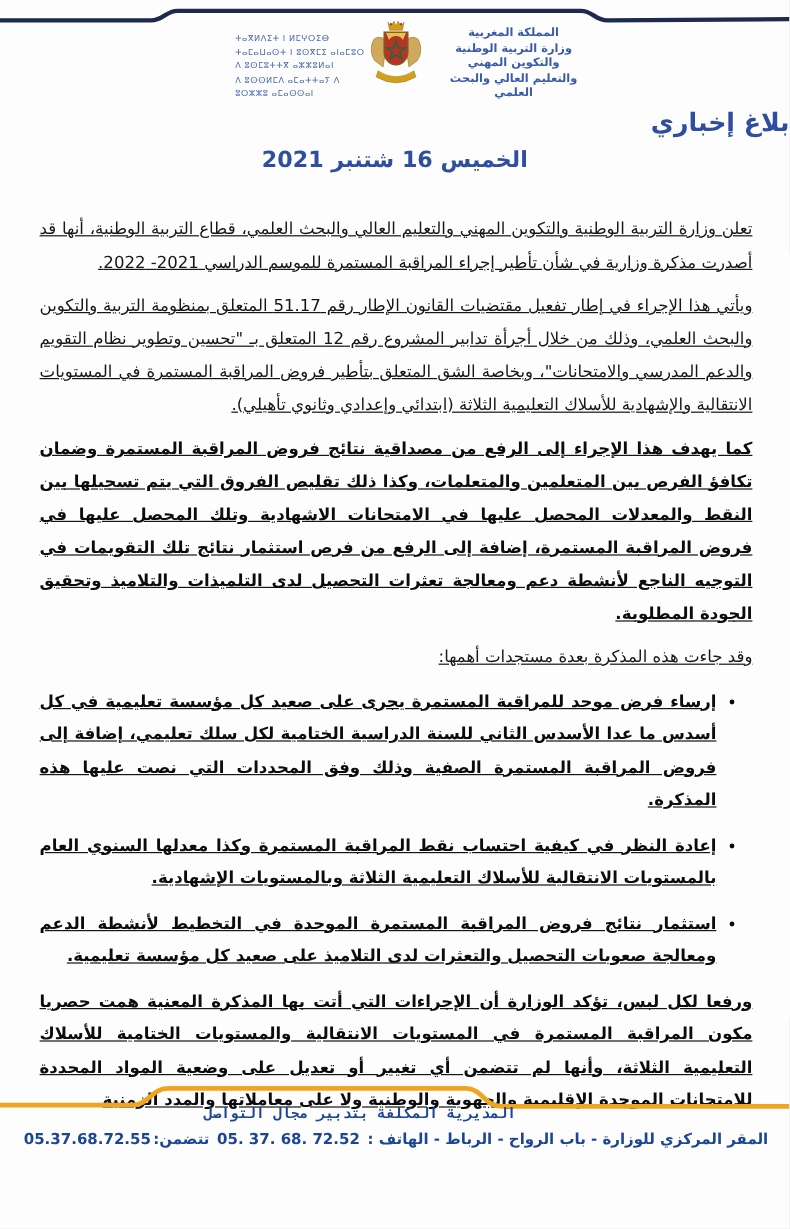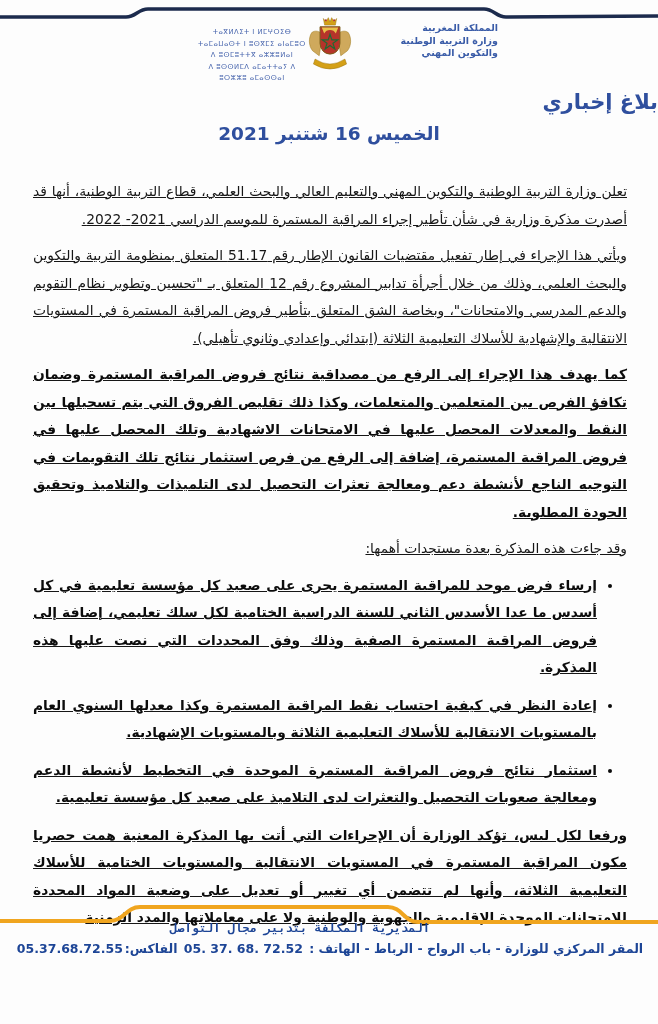--- a/index.html
+++ b/index.html
@@ -19,7 +19,7 @@
   
   .tifinagh{
     position:absolute;top:27px;left:196px;width:112px;
-    font-size:6.8px;line-height:11.5px;text-align:center;
+    font-size:6.8px;line-height:11.5px;text-align:left;
     color:#4a67ae;direction:ltr;letter-spacing:.5px;
   }
   .logo{position:absolute;top:16px;left:305px;width:50px;height:58px;}

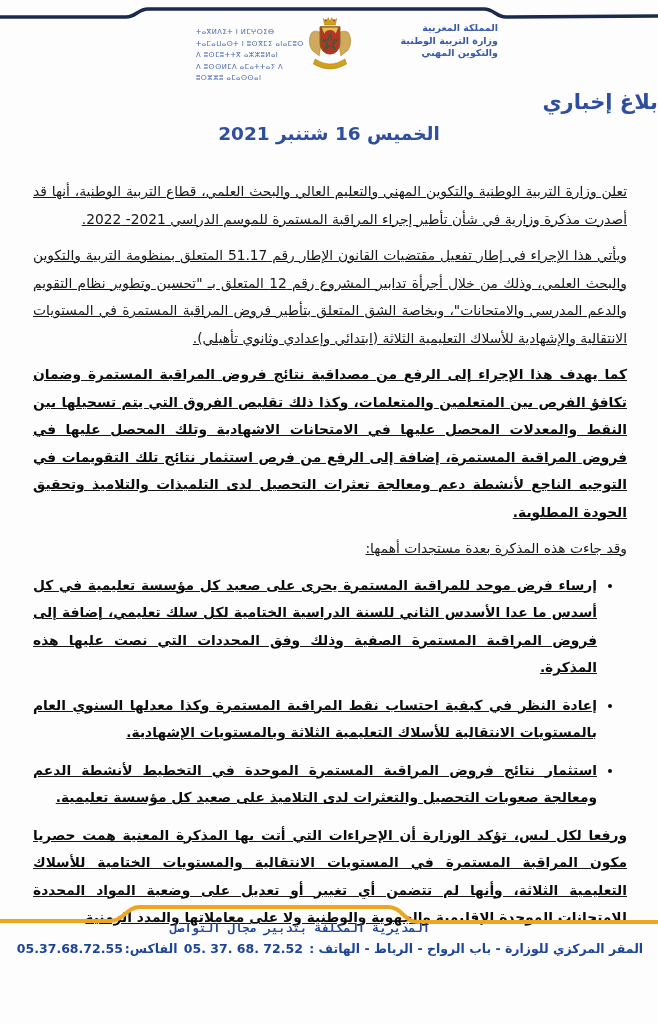--- a/index.html
+++ b/index.html
@@ -25,7 +25,7 @@
   .logo{position:absolute;top:16px;left:305px;width:50px;height:58px;}
   .ministry{
     position:absolute;top:22px;left:358px;width:140px;
-    font-size:9.5px;line-height:12.5px;
+    font-size:9.5px;line-height:12.5px;text-align:center;
     color:#3a5ca8;font-weight:bold;
   }
 

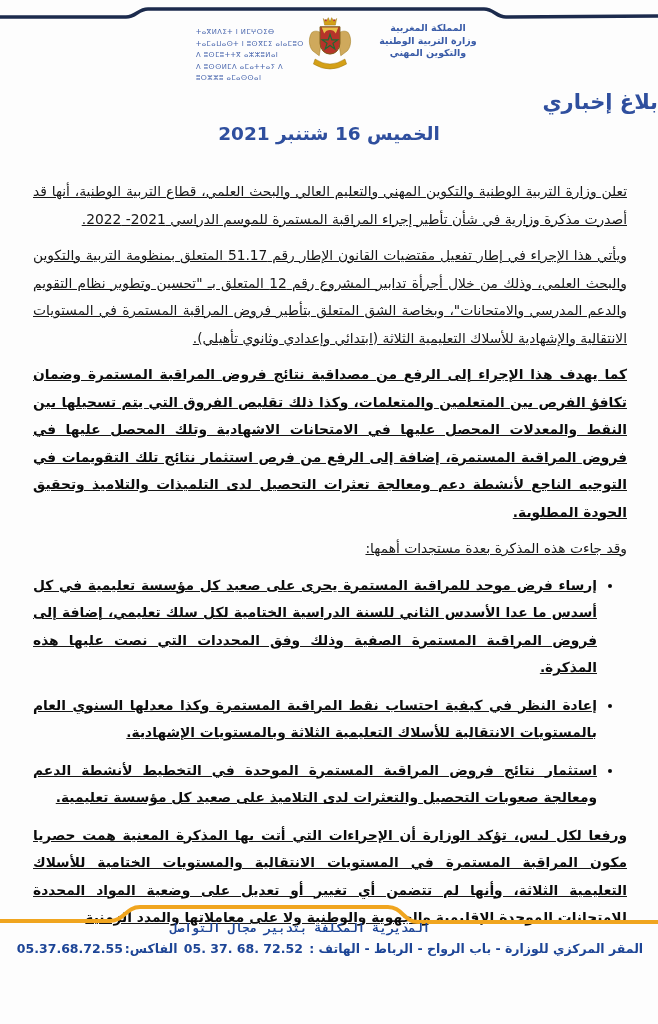--- a/index.html
+++ b/index.html
@@ -102,6 +102,7 @@
     <div>المملكة المغربية</div>
     <div>وزارة التربية الوطنية</div>
     <div>والتكوين المهني</div>
+    <div>والتعليم العالي والبحث العلمي</div>
   </div>
 
   <div class="doc-title">بلاغ إخباري</div>

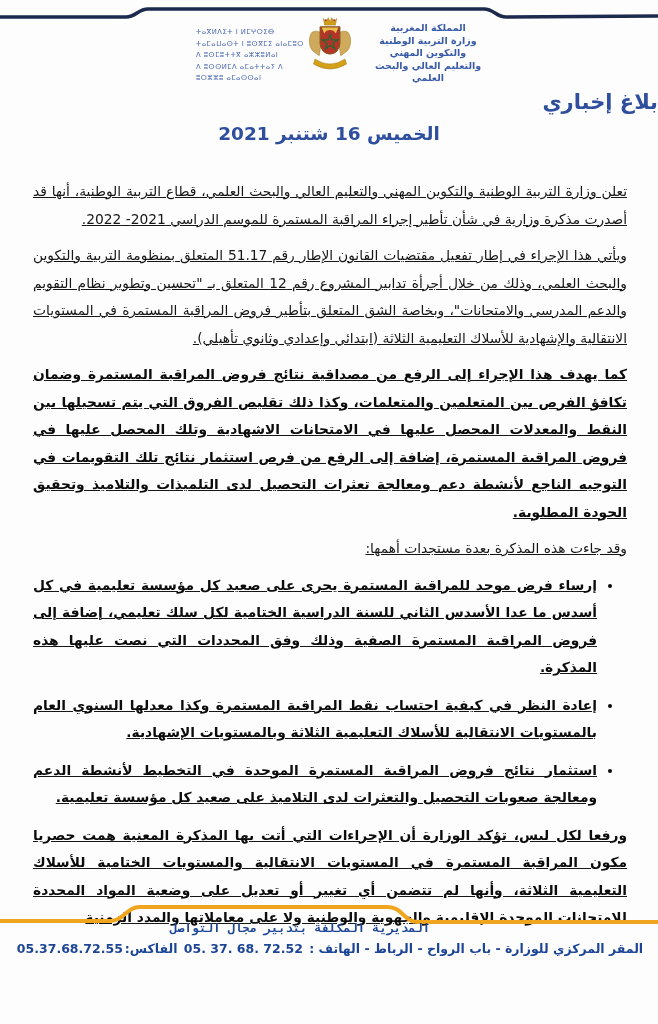--- a/index.html
+++ b/index.html
@@ -129,7 +129,7 @@
   <div class="footer-line2">
     <span>المقر المركزي للوزارة - باب الرواح - الرباط  -  الهاتف :</span>
     <span class="ltrnum">05. 37. 68. 72.52</span>
-    <span>الفاكس:</span><span class="ltrnum">05.37.68.72.55</span>
+    <span>تتضمن:</span><span class="ltrnum">05.37.68.72.55</span>
   </div>
 
 </div>

